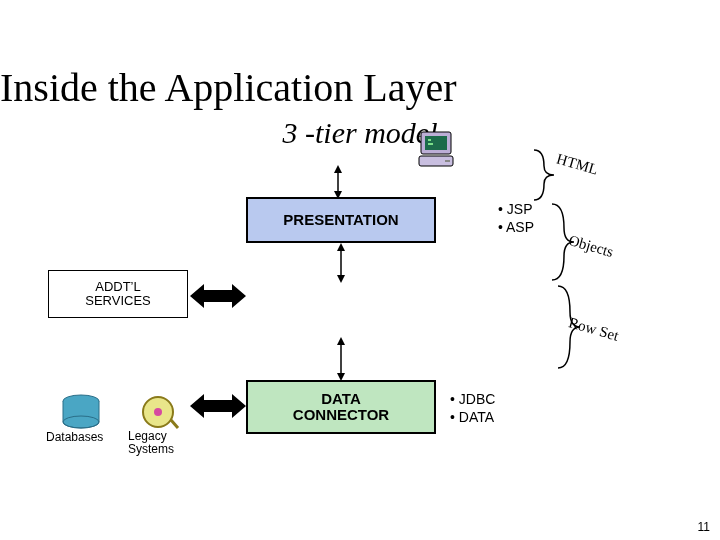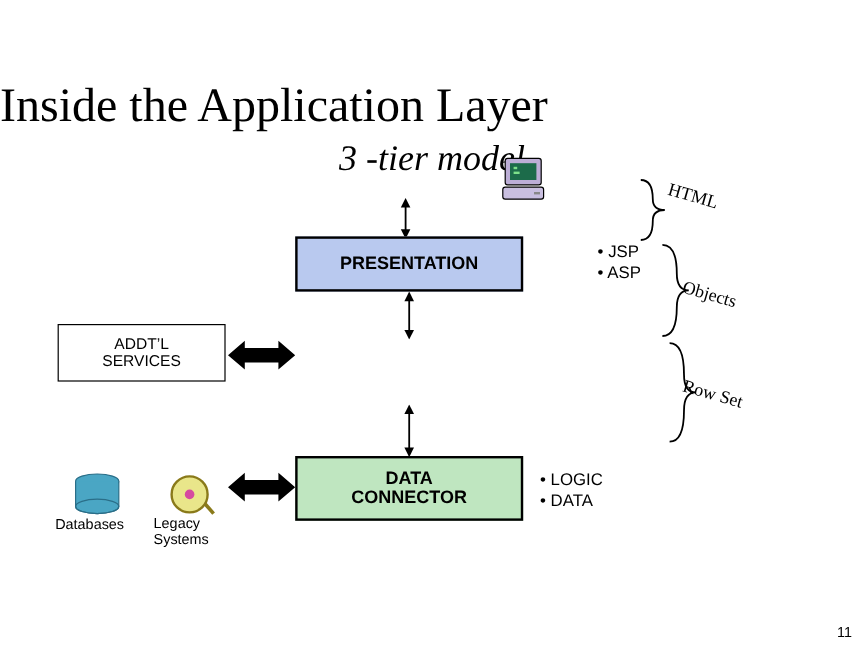--- a/index.html
+++ b/index.html
@@ -196,7 +196,7 @@
     <div class="b">ASP</div>
   </div>
   <div class="abs bullets b3">
-    <div class="b">LOGIC</div>
+    <div class="b">JDBC</div>
     <div class="b">DATA</div>
   </div>
 

